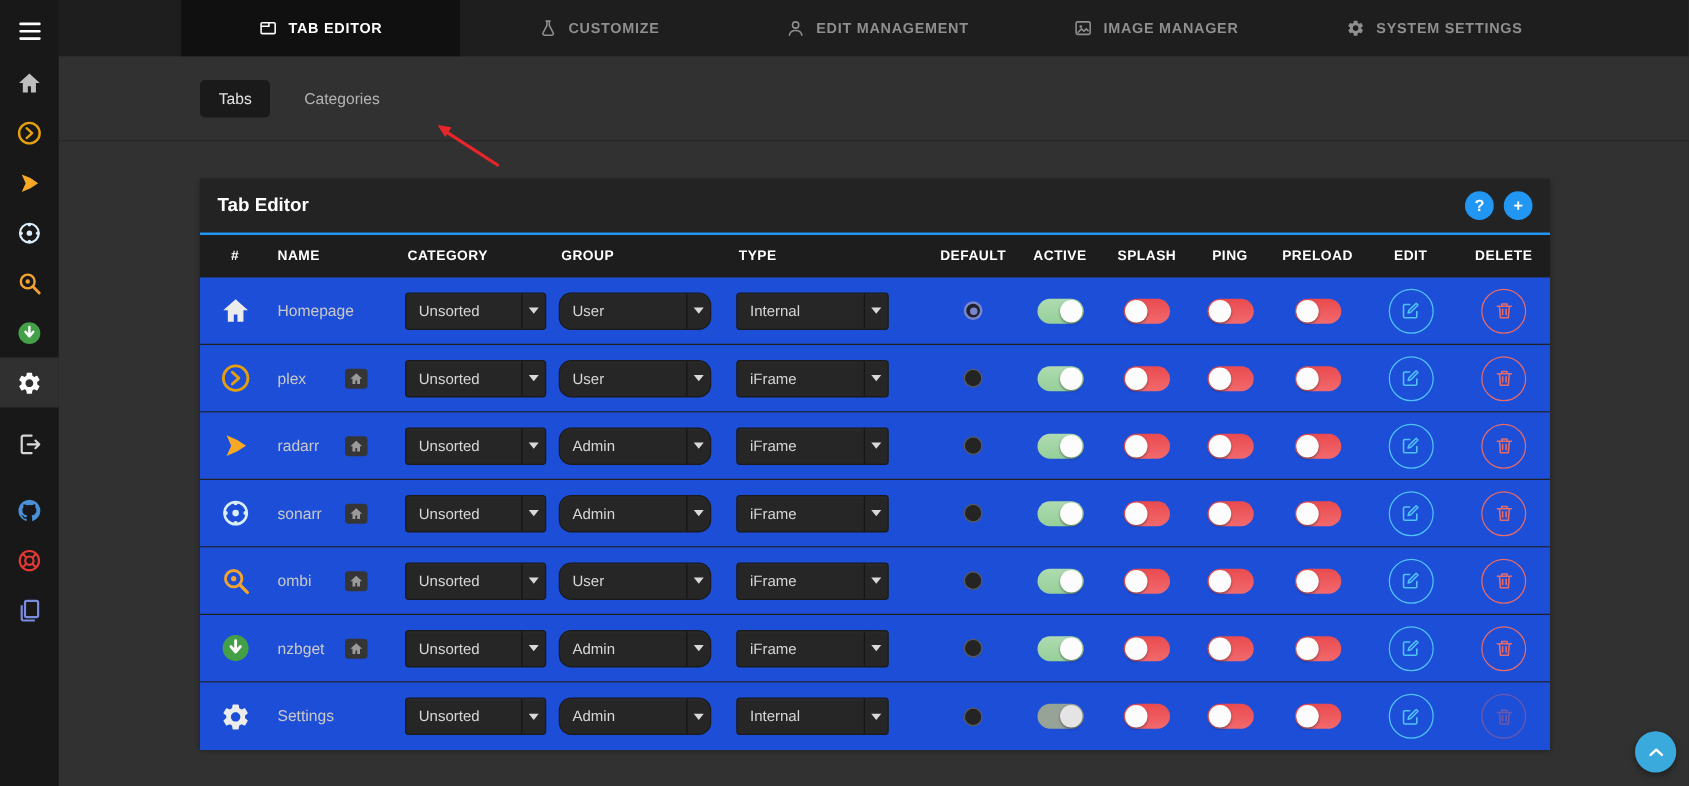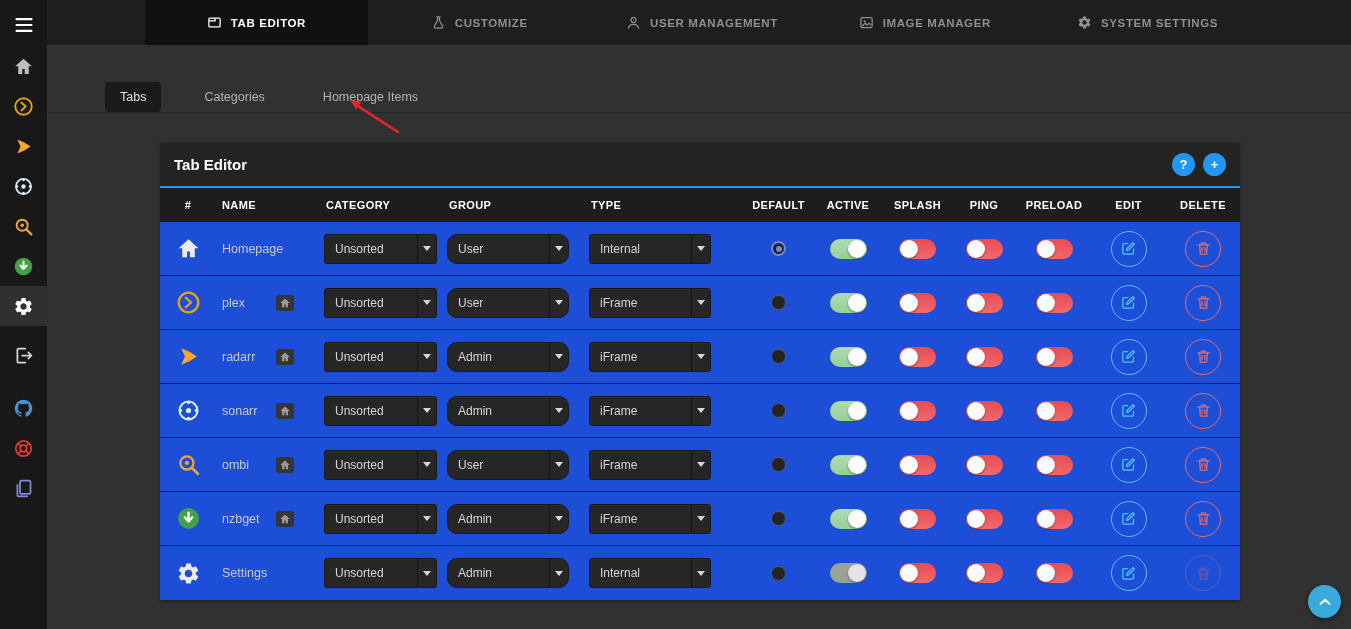--- a/index.html
+++ b/index.html
@@ -230,7 +230,7 @@
             <path d="M4 21c.8-4 4-6 8-6s7.2 2 8 6"></path>
           </svg>
         </span>
-        <span>USER MANAGEMENT</span>
+        <span>EDIT MANAGEMENT</span>
       </div>
       <div class="top-tab">
         <span class="icon">

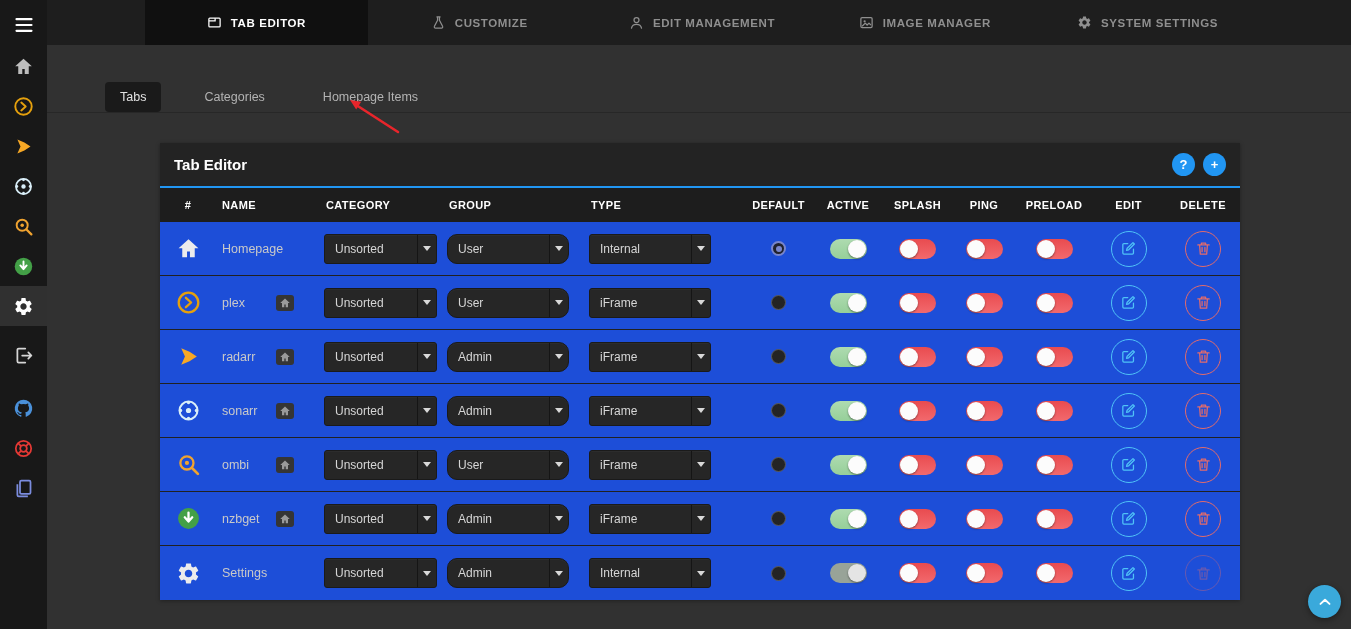--- a/index.html
+++ b/index.html
@@ -29,7 +29,7 @@
 
   
   .subnav { position:absolute; left:47px; right:0; top:45px; height:68px; display:flex;
-            align-items:flex-end; padding-left:58px; gap:28px; border-bottom:1px solid #272727; }
+            align-items:center; padding-left:113px; gap:12px; border-bottom:1px solid #272727; }
   .subnav-item { color:#b3b3b3; font-size:12.5px; padding:8px 15px; border-radius:4px; cursor:pointer; }
   .subnav-item.active { background:#1a1a1a; color:#e2e2e2; }
 

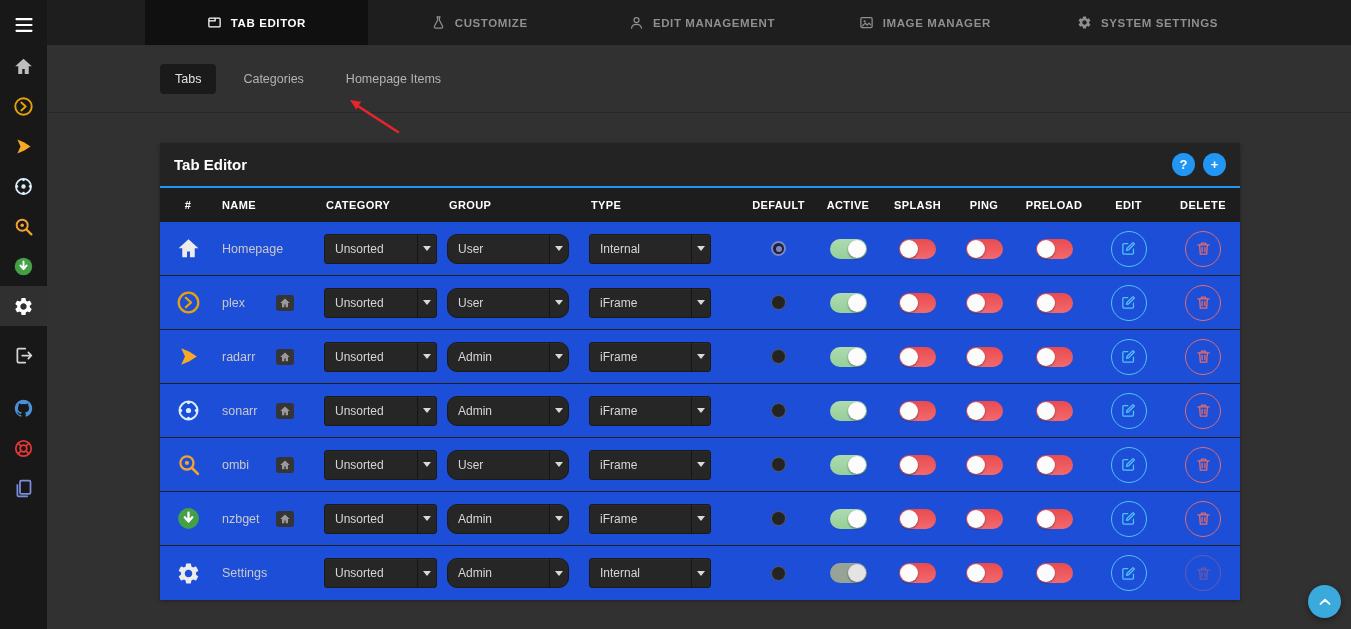--- a/index.html
+++ b/index.html
@@ -254,7 +254,6 @@
   <nav class="subnav">
       <div class="subnav-item active">Tabs</div>
       <div class="subnav-item">Categories</div>
-      <div class="subnav-item">Homepage Items</div>
     </nav>
 
   <svg class="arrow" viewBox="0 0 80 48">

